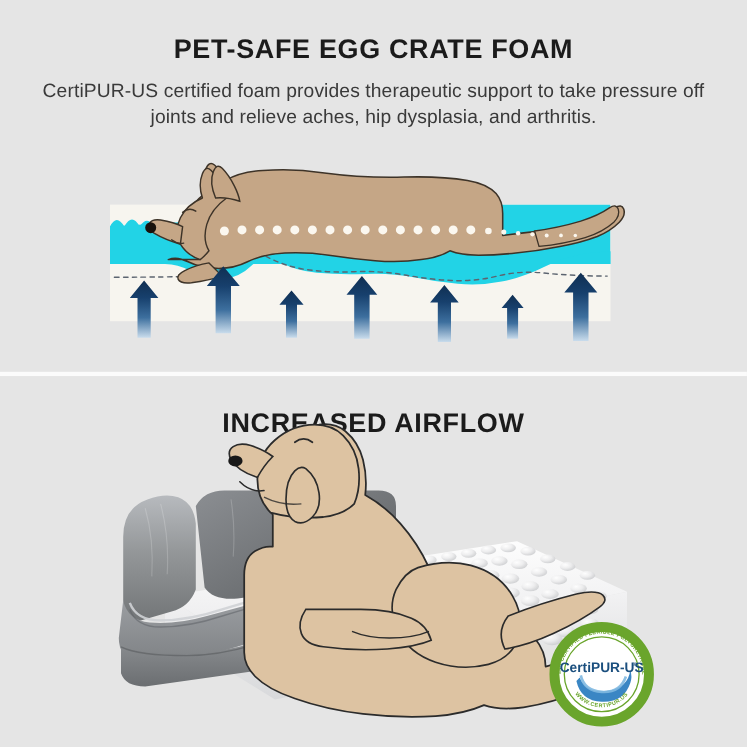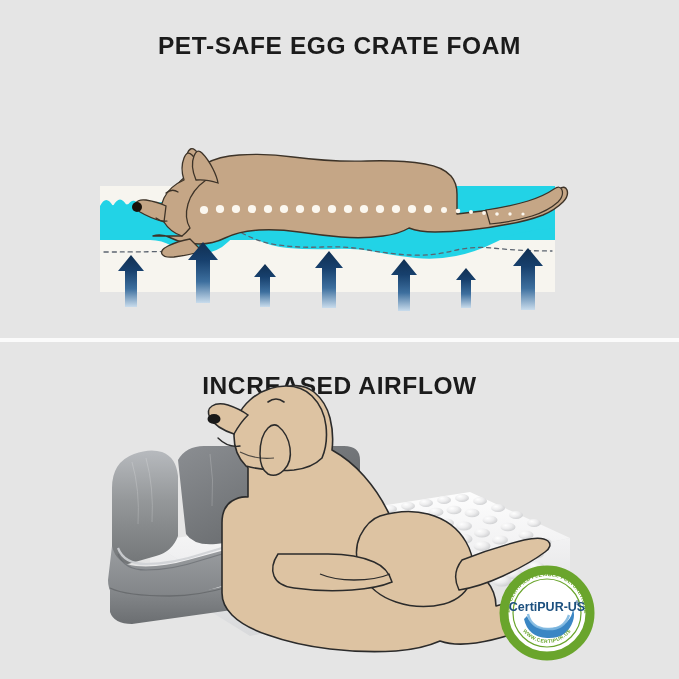--- a/index.html
+++ b/index.html
@@ -53,6 +53,7 @@
 
     <h1 class="title" id="title-top">PET-SAFE EGG CRATE FOAM</h1>
 
+    <p class="subtitle" id="subtitle-top">CertiPUR-US certified foam provides therapeutic support to take pressure off joints and relieve aches, hip dysplasia, and arthritis.</p>
 
     <svg class="illus" width="679" height="338" viewBox="0 0 679 338">
       <defs>

